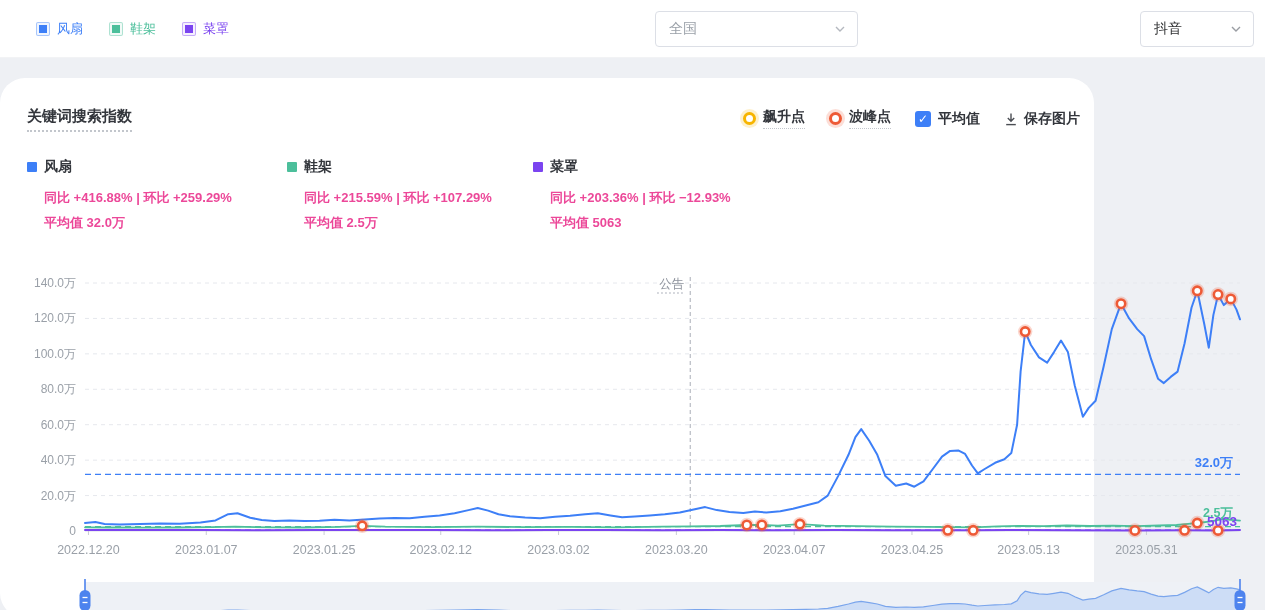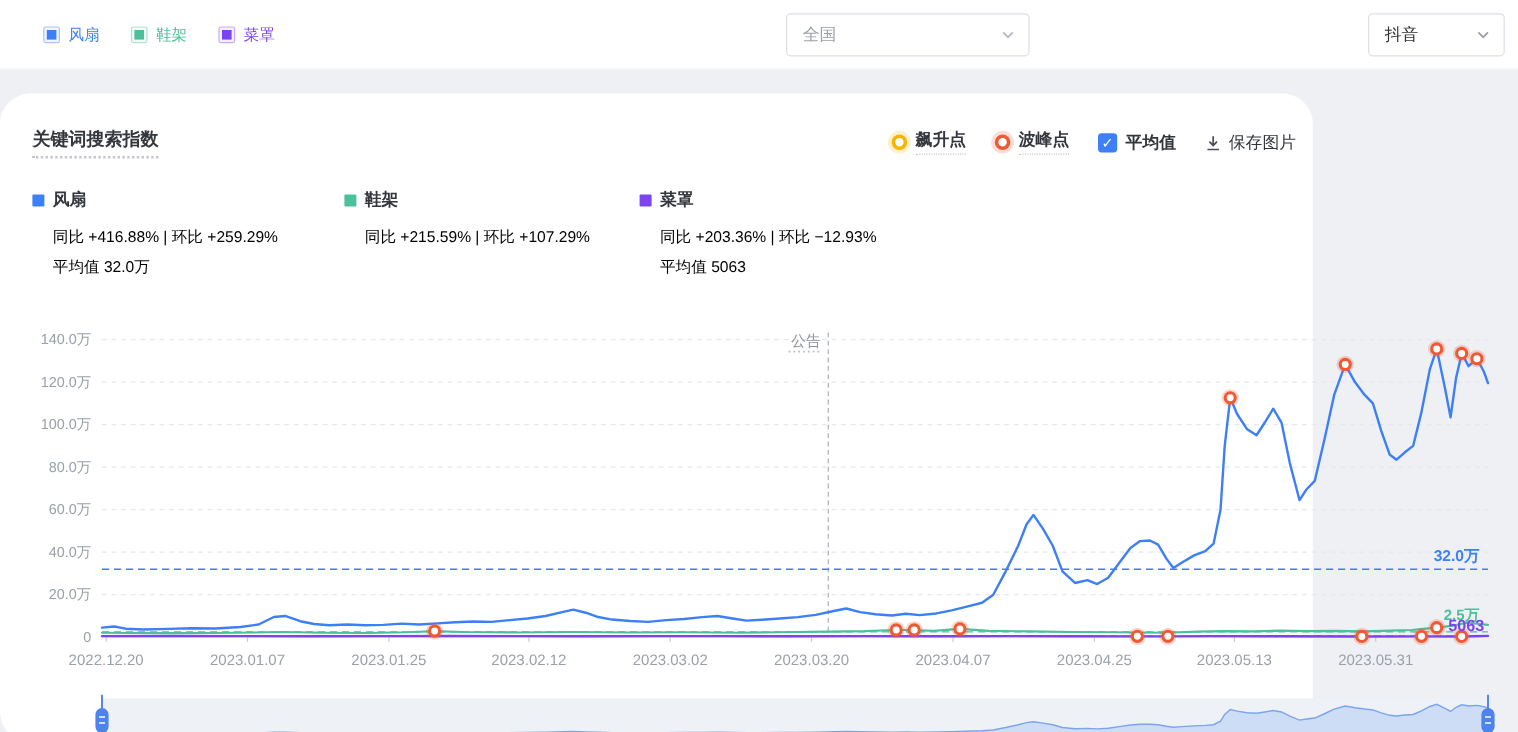--- a/index.html
+++ b/index.html
@@ -30,7 +30,7 @@
   .cl-label-dotted{border-bottom:1.5px dotted #c2c6cc;padding-bottom:2px;}
   .checkbox{width:16px;height:16px;border-radius:3px;display:flex;align-items:center;justify-content:center;
     color:#fff;font-size:12px;font-weight:bold;line-height:1;}
-  .save-btn{display:flex;align-items:center;gap:6px;font-size:14px;color:#33363c;font-weight:400;cursor:pointer;}
+  .save-btn{display:flex;align-items:center;gap:6px;font-size:14px;color:#33363c;font-weight:700;cursor:pointer;}
 
   .stats{position:absolute;left:0;top:80px;width:1265px;}
   .stat{position:absolute;top:0;width:245px;}

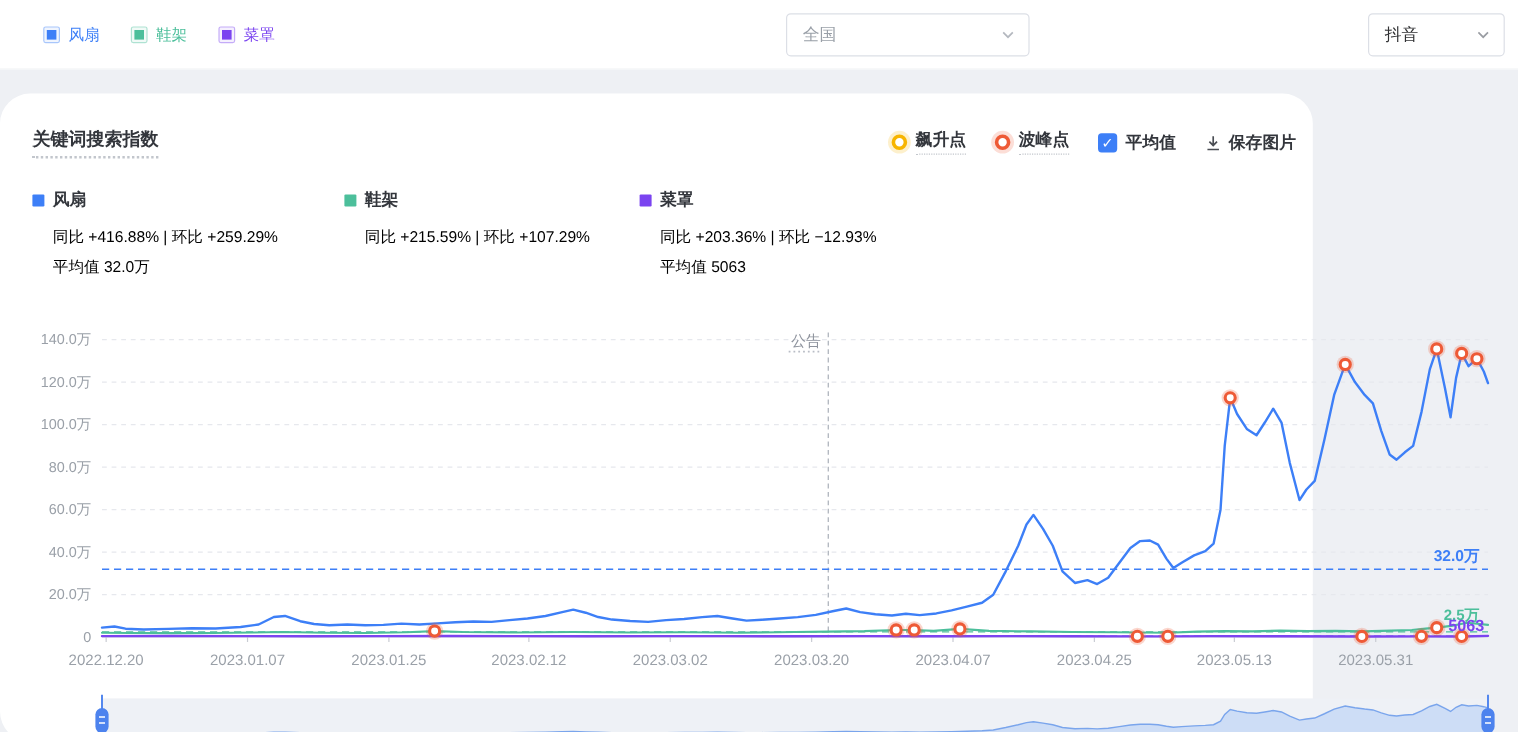--- a/index.html
+++ b/index.html
@@ -36,7 +36,7 @@
   .stat{position:absolute;top:0;width:245px;}
   .stat-head{display:flex;align-items:center;gap:7px;font-size:14px;font-weight:600;color:#33363c;margin-bottom:9px;}
   .sq{width:10px;height:10px;border-radius:1px;flex:none;}
-  .stat-sub{font-size:13px;color:#000000;line-height:25px;padding-left:17px;white-space:nowrap;}
+  .stat-sub{font-size:13px;color:#ec4899;line-height:25px;padding-left:17px;white-space:nowrap;font-weight:bold;}
 
   svg{position:absolute;left:0;display:block;font-family:"Liberation Sans","DejaVu Sans",sans-serif;}
   #main-chart{top:180px;}

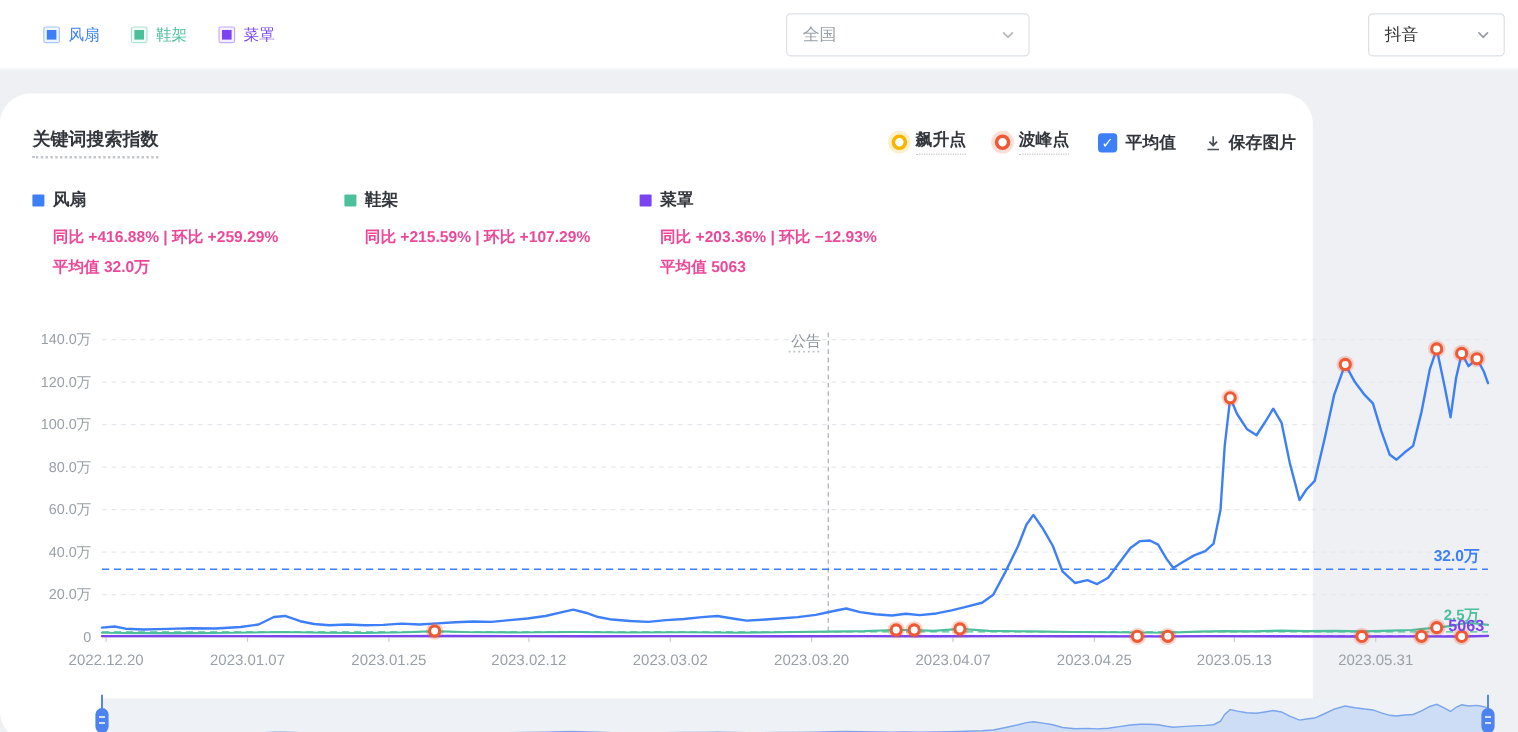--- a/index.html
+++ b/index.html
@@ -130,6 +130,7 @@
         <span>鞋架</span>
       </div>
       <div class="stat-sub">同比 +215.59% | 环比 +107.29%</div>
+      <div class="stat-sub">平均值 2.5万</div>
     </div>
     <div class="stat" style="left:533px">
       <div class="stat-head">

